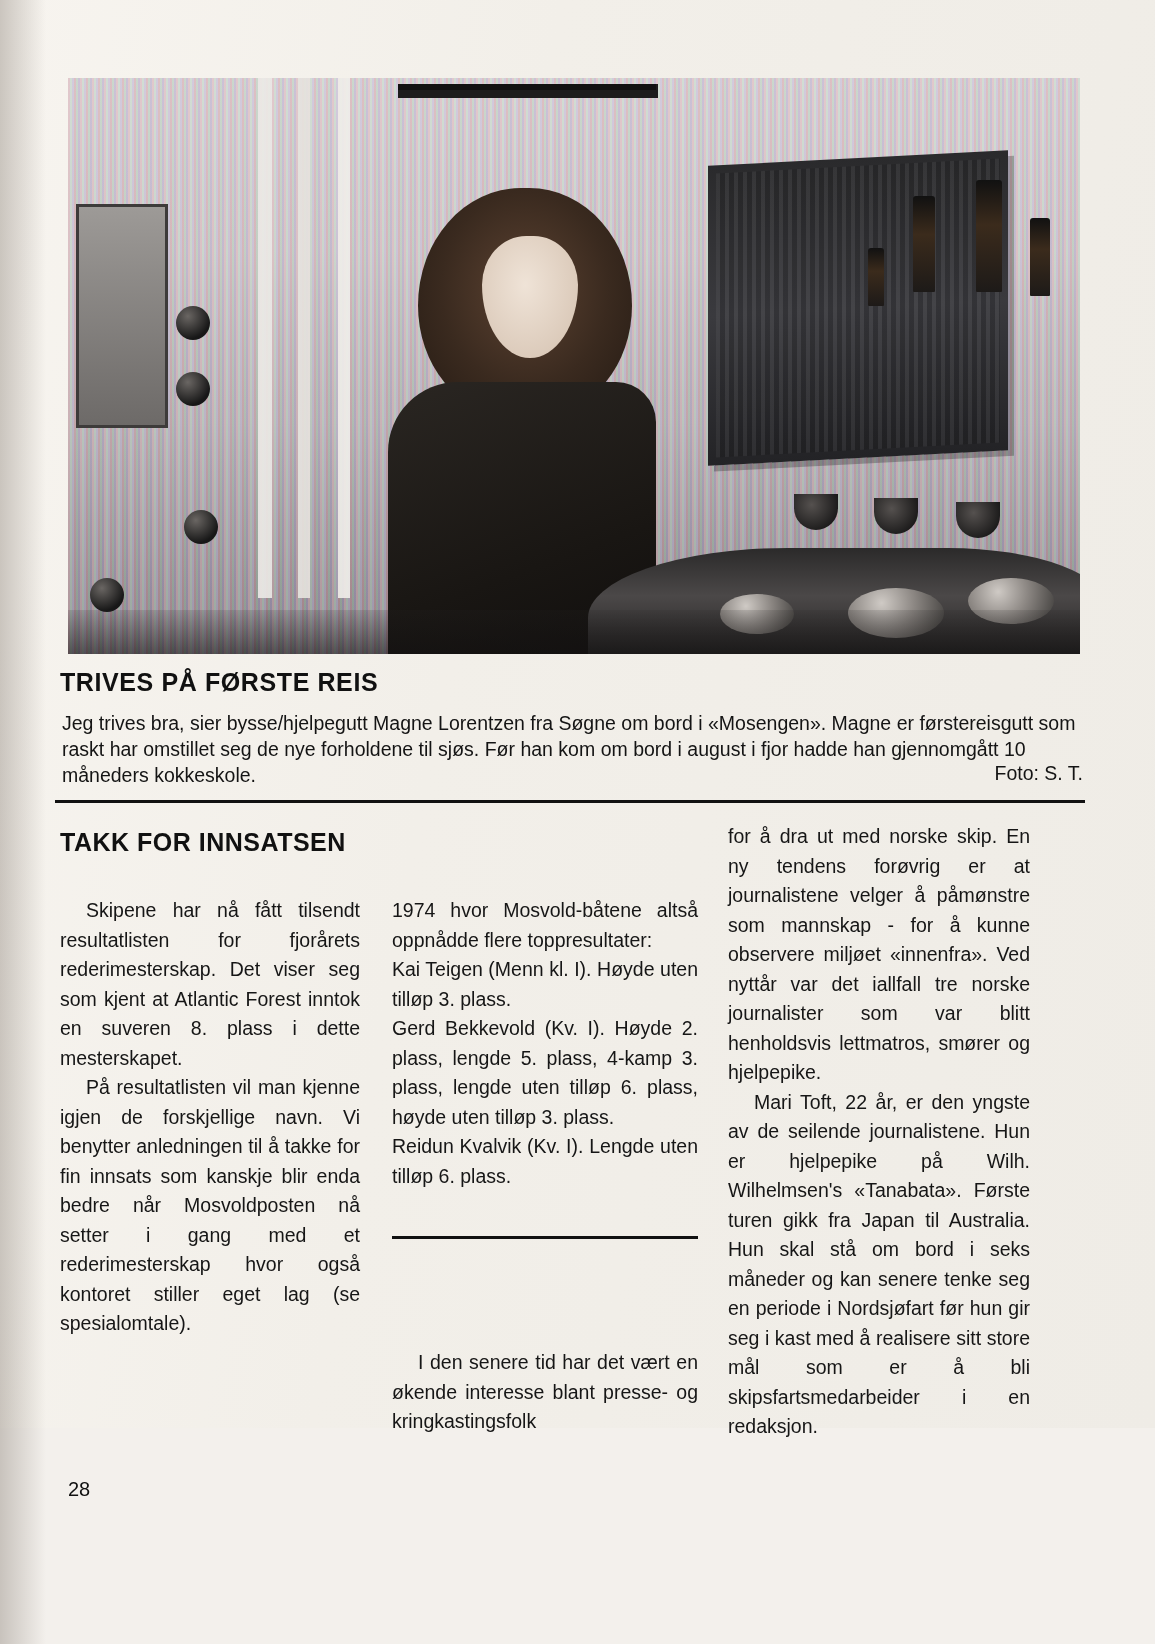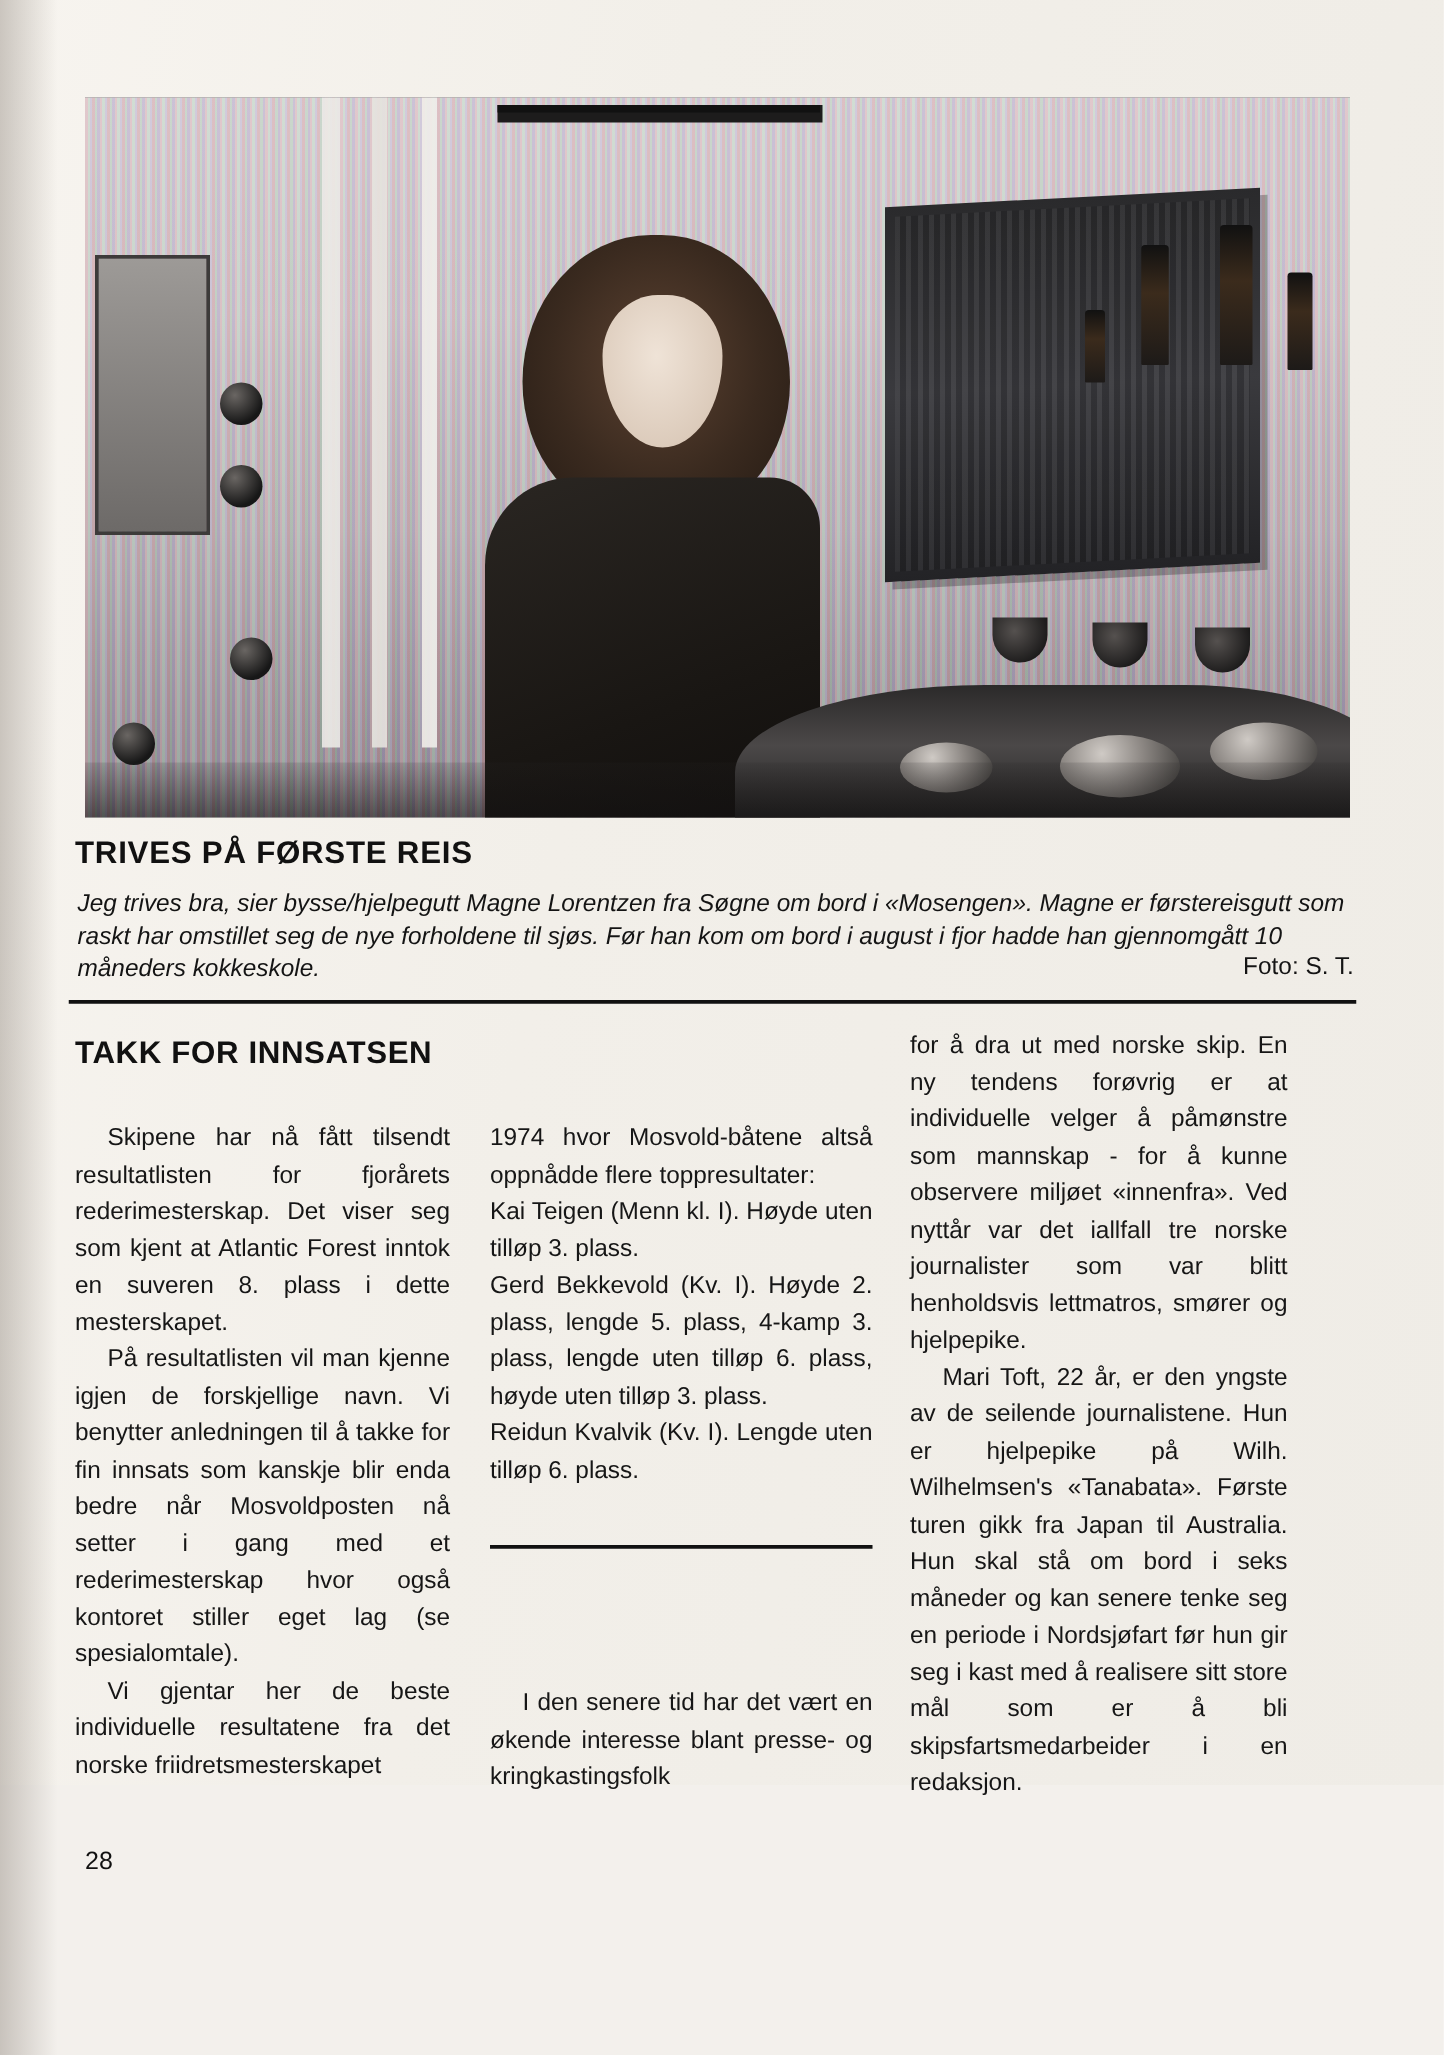--- a/index.html
+++ b/index.html
@@ -164,7 +164,6 @@
     font-size: 19.5px;
     line-height: 26px;
     color: #141414;
-    font-style: italic;
   }
   .caption-credit {
     position: absolute;

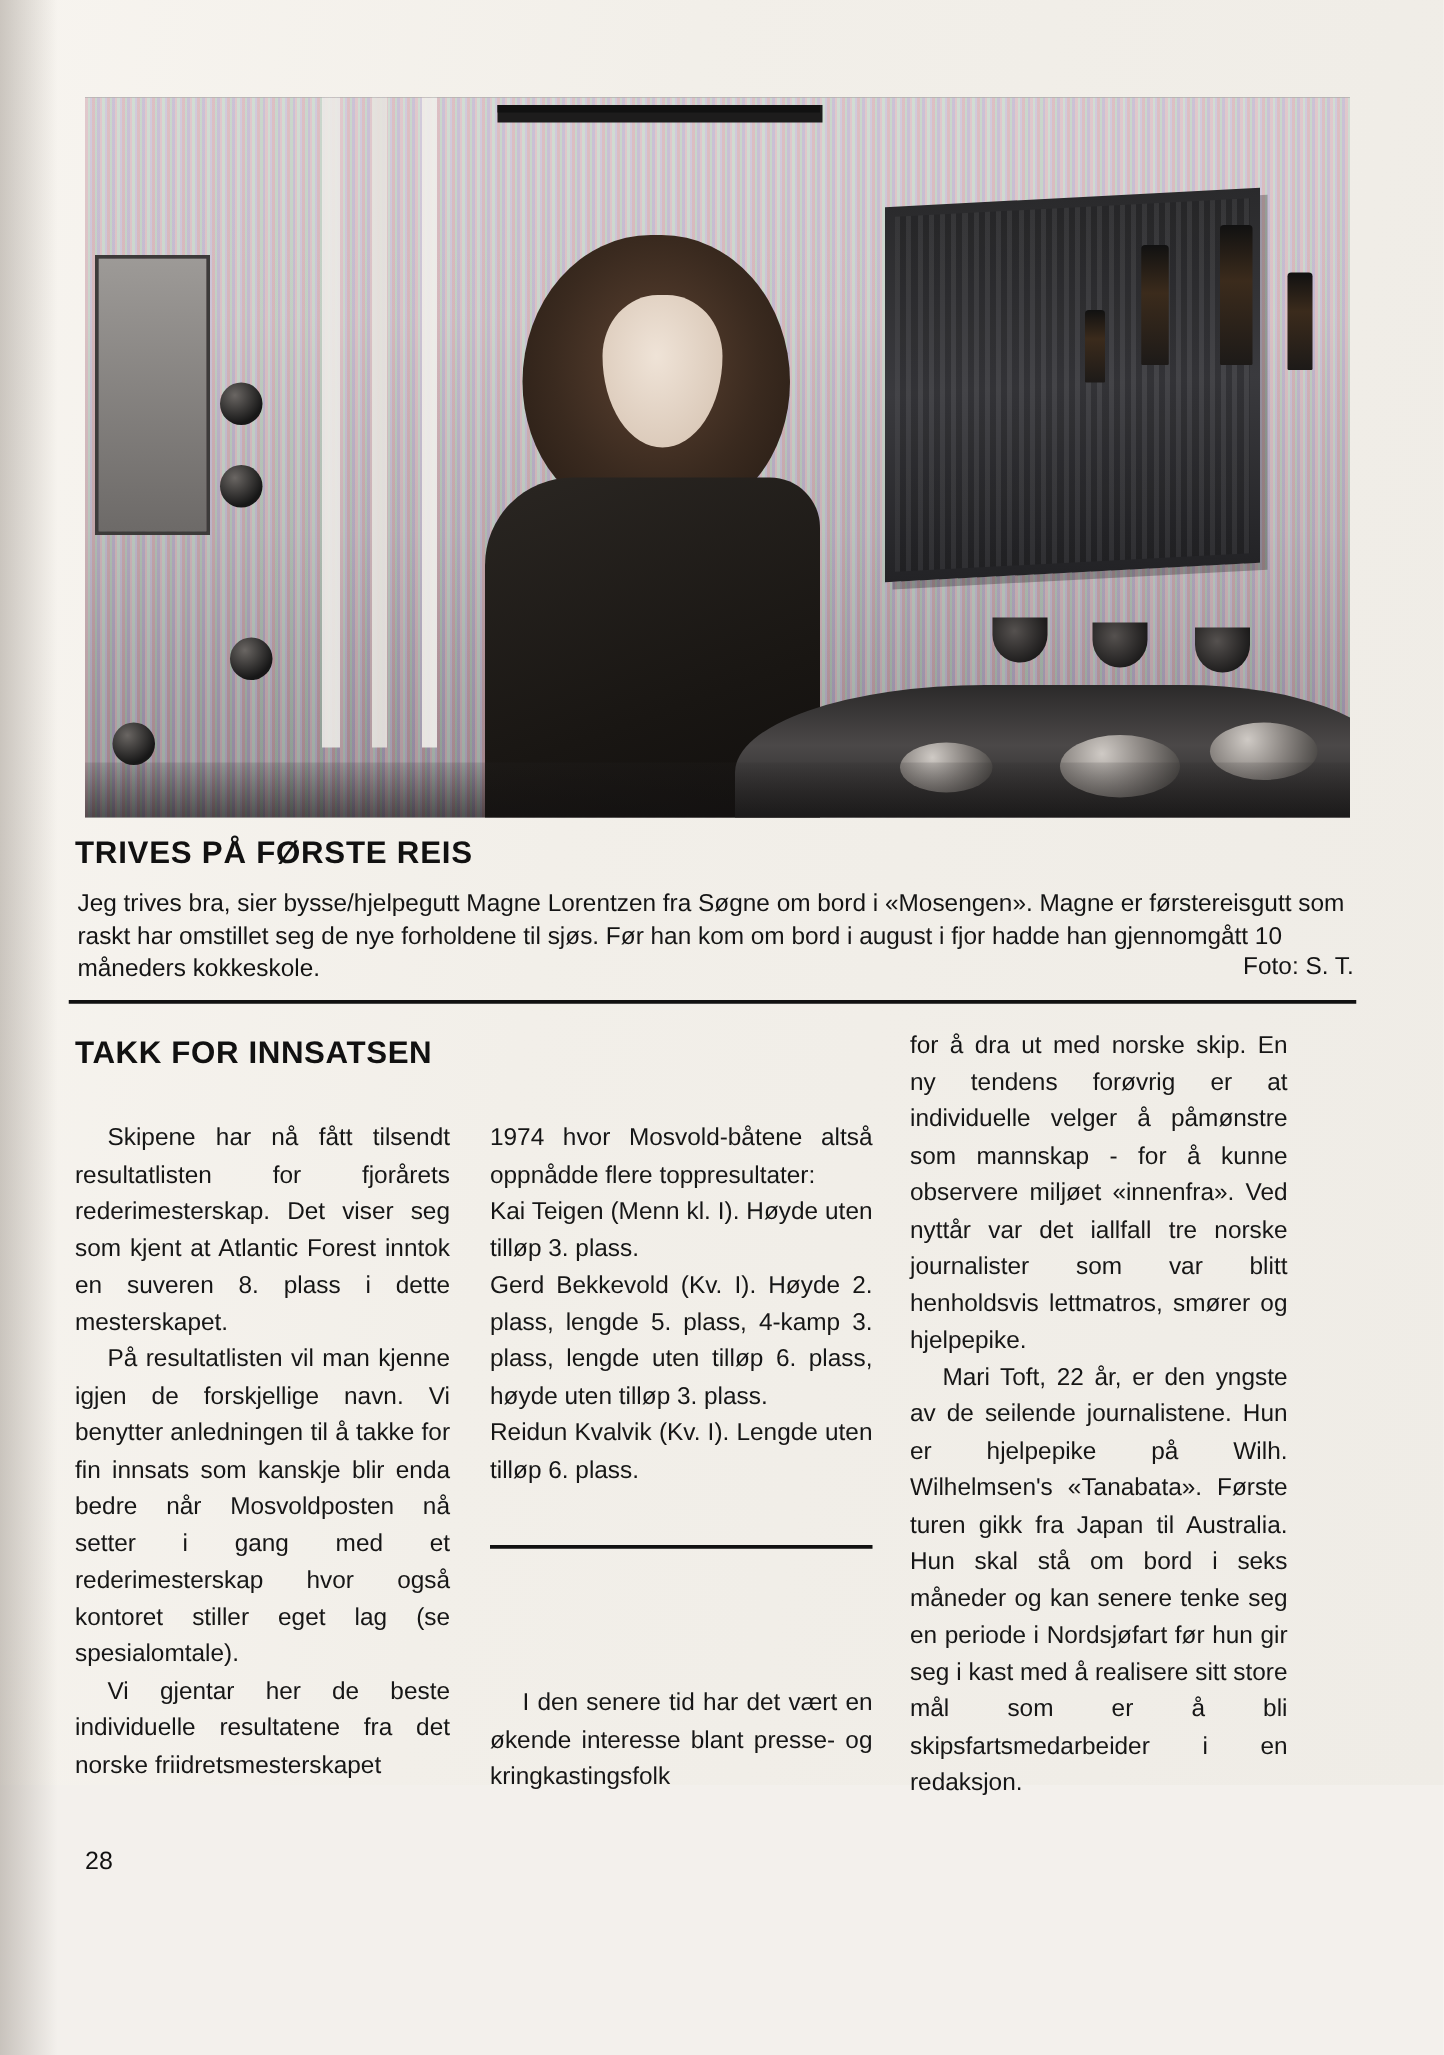--- a/index.html
+++ b/index.html
@@ -300,7 +300,7 @@
   </div>
 
   <div class="col" id="col3">
-    <p class="noindent">for å dra ut med norske skip. En ny tendens forøvrig er at individuelle velger å påmønstre som mannskap - for å kunne observere miljøet «innenfra». Ved nyttår var det iallfall tre norske journalister som var blitt henholdsvis lettmatros, smører og hjelpepike.</p>
+    <p class="noindent">for å dra ut med norske skip. En ny tendens forøvrig er at journalistene velger å påmønstre som mannskap - for å kunne observere miljøet «innenfra». Ved nyttår var det iallfall tre norske journalister som var blitt henholdsvis lettmatros, smører og hjelpepike.</p>
     <p>Mari Toft, 22 år, er den yngste av de seilende journalistene. Hun er hjelpepike på Wilh. Wilhelmsen's «Tanabata». Første turen gikk fra Japan til Australia. Hun skal stå om bord i seks måneder og kan senere tenke seg en periode i Nordsjøfart før hun gir seg i kast med å realisere sitt store mål som er å bli skipsfartsmedarbeider i en redaksjon.</p>
   </div>
 

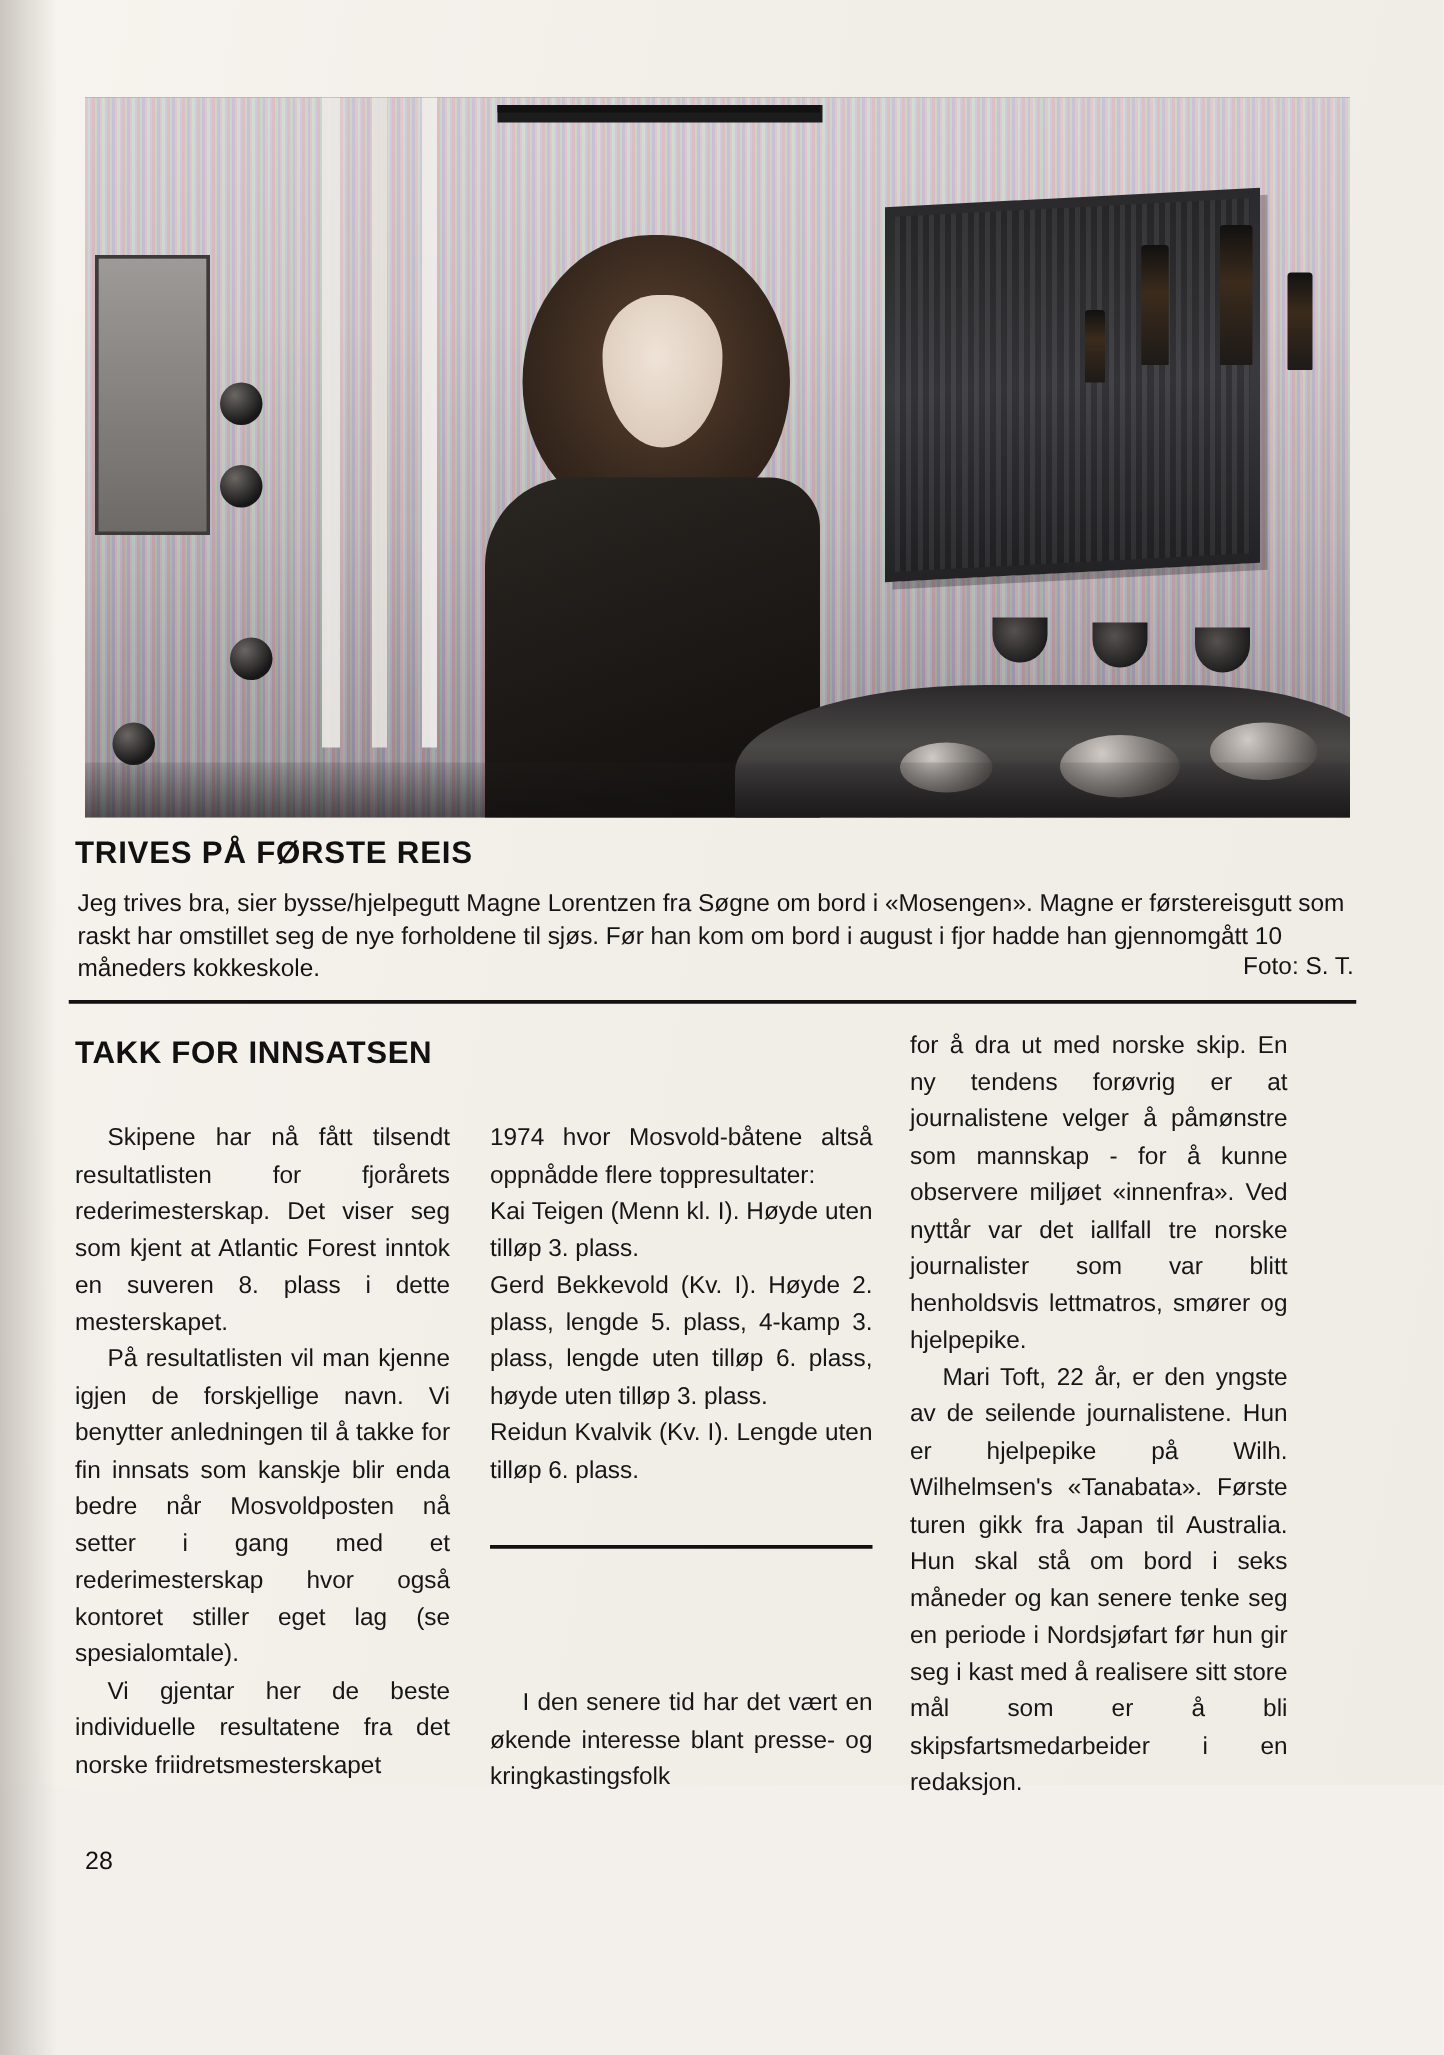--- a/index.html
+++ b/index.html
@@ -282,7 +282,6 @@
   <div class="col" id="col1">
     <p>Skipene har nå fått tilsendt resultatlisten for fjorårets rederimesterskap. Det viser seg som kjent at Atlantic Forest inntok en suveren 8. plass i dette mesterskapet.</p>
     <p>På resultatlisten vil man kjenne igjen de forskjellige navn. Vi benytter anledningen til å takke for fin innsats som kanskje blir enda bedre når Mosvoldposten nå setter i gang med et rederimesterskap hvor også kontoret stiller eget lag (se spesialomtale).</p>
-    <p>Vi gjentar her de beste individuelle resultatene fra det norske friidretsmesterskapet</p>
   </div>
 
   <div class="col" id="col2">

